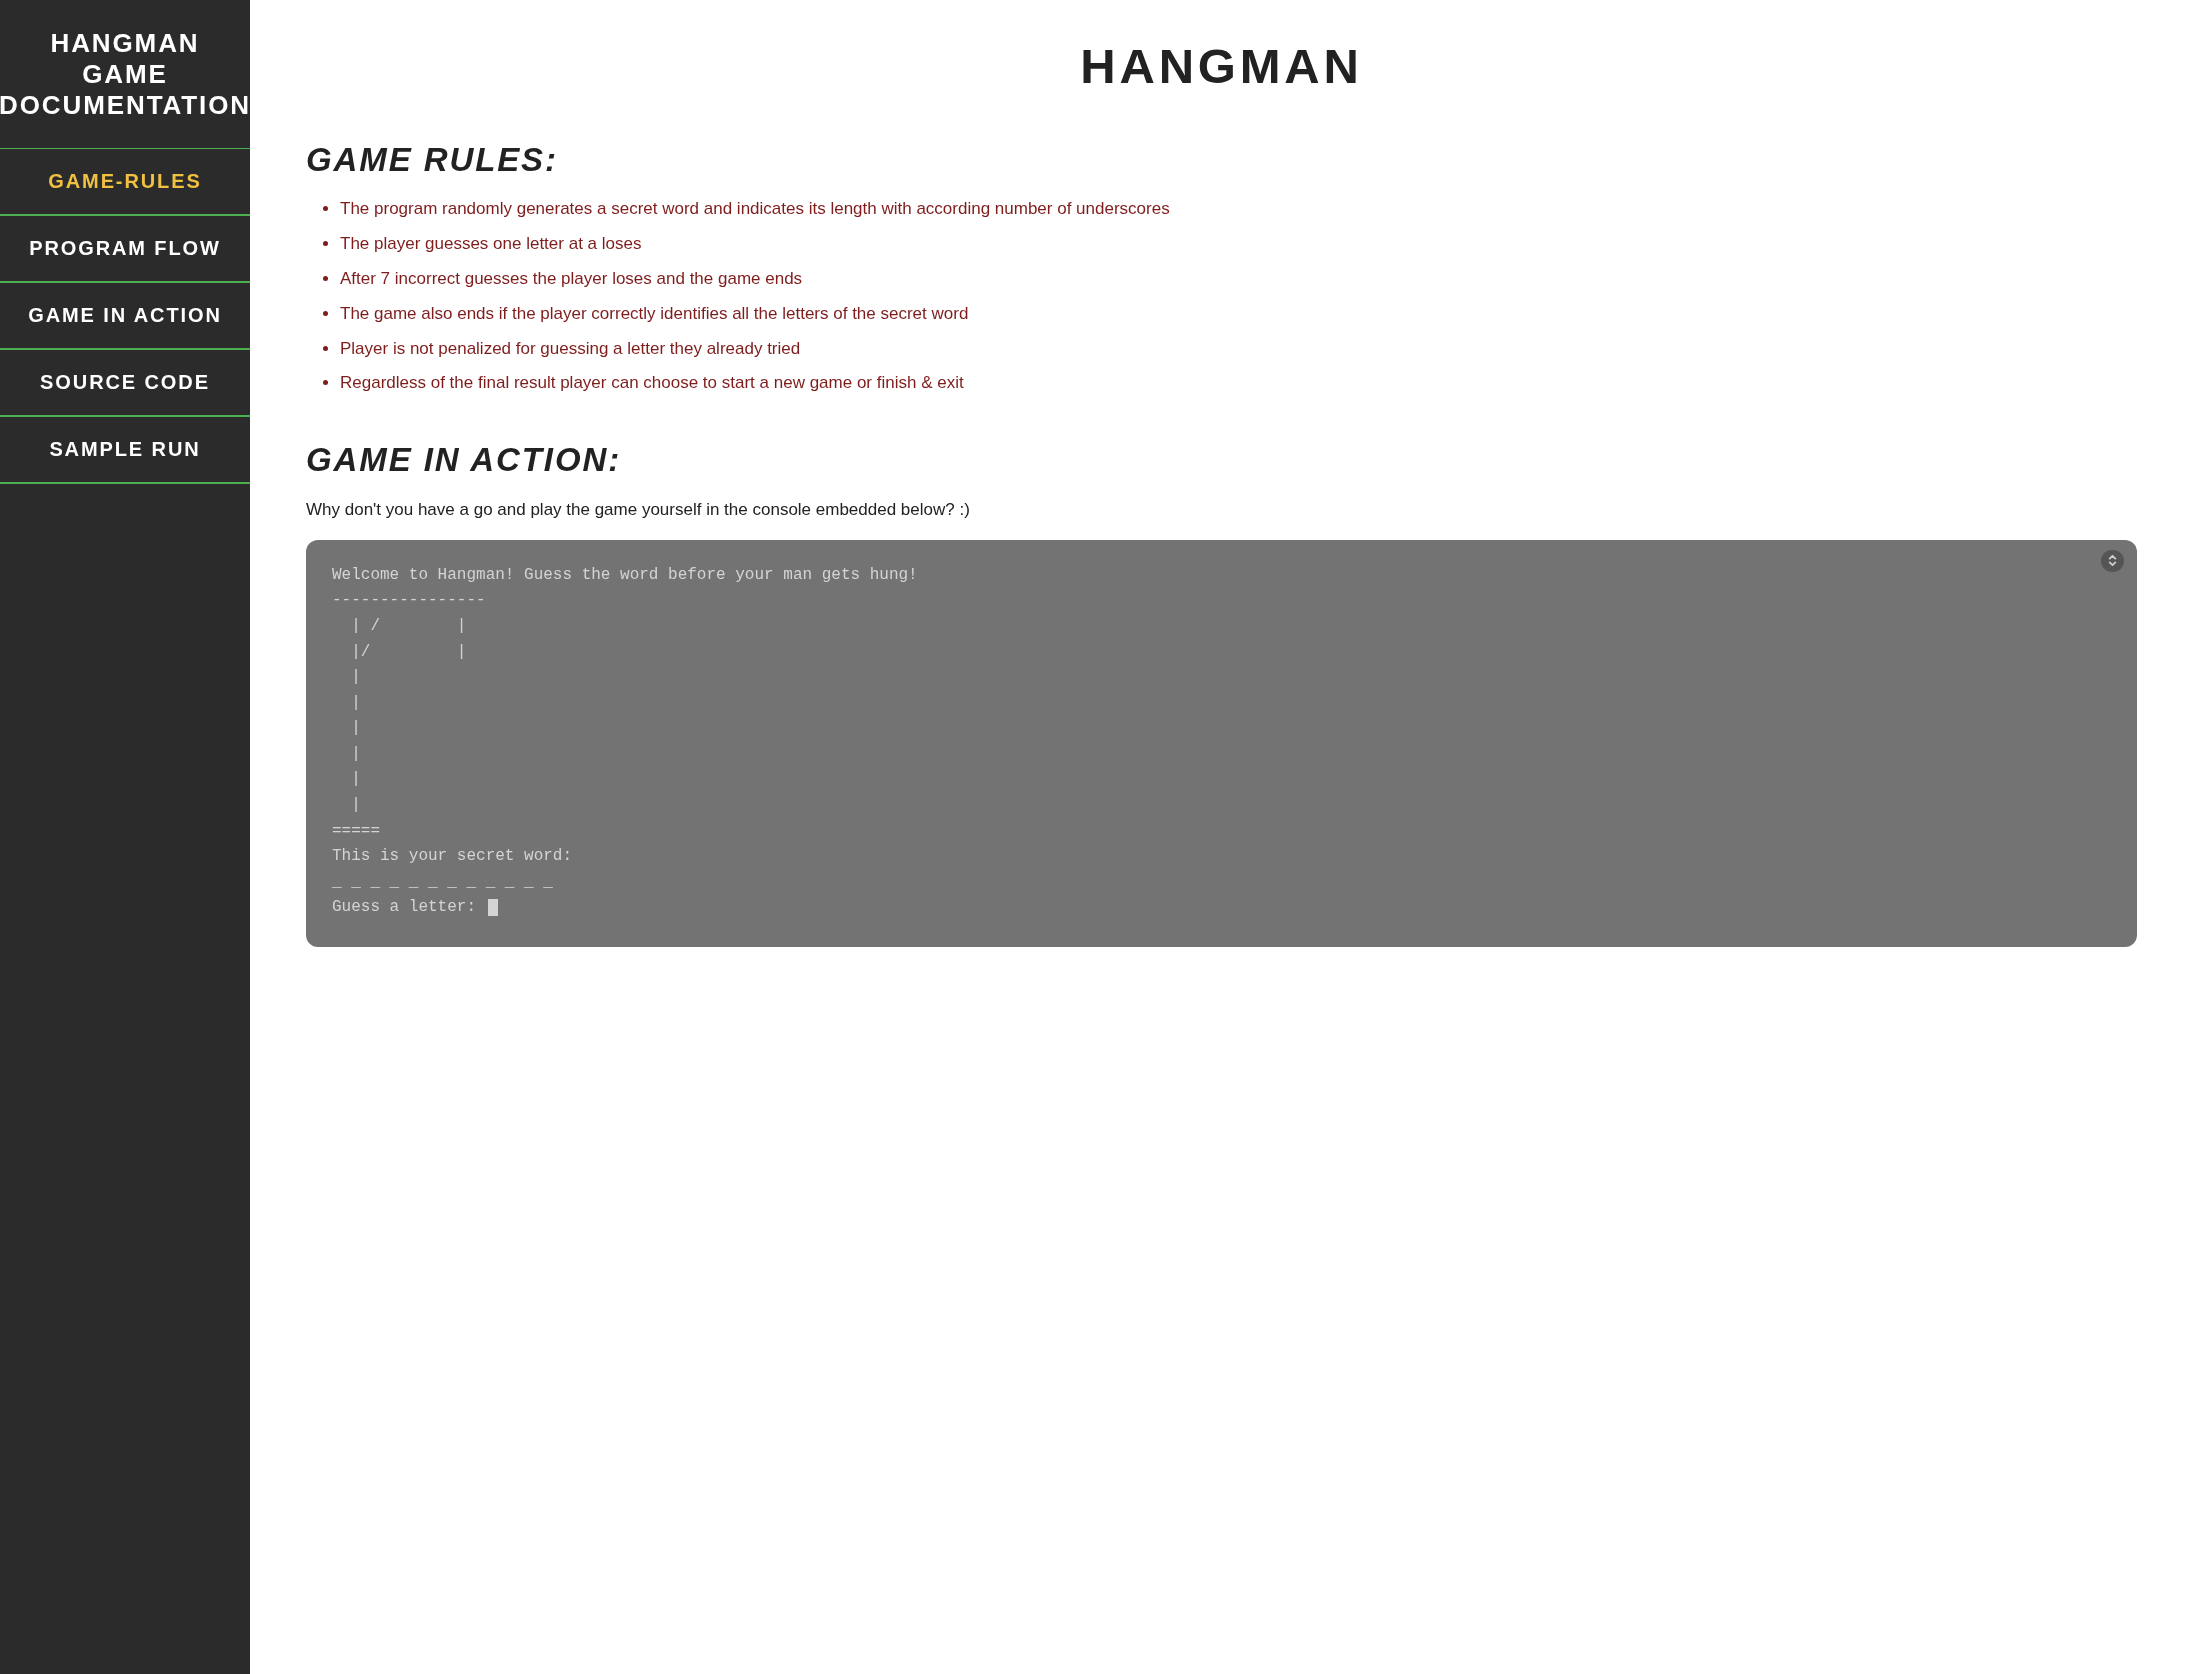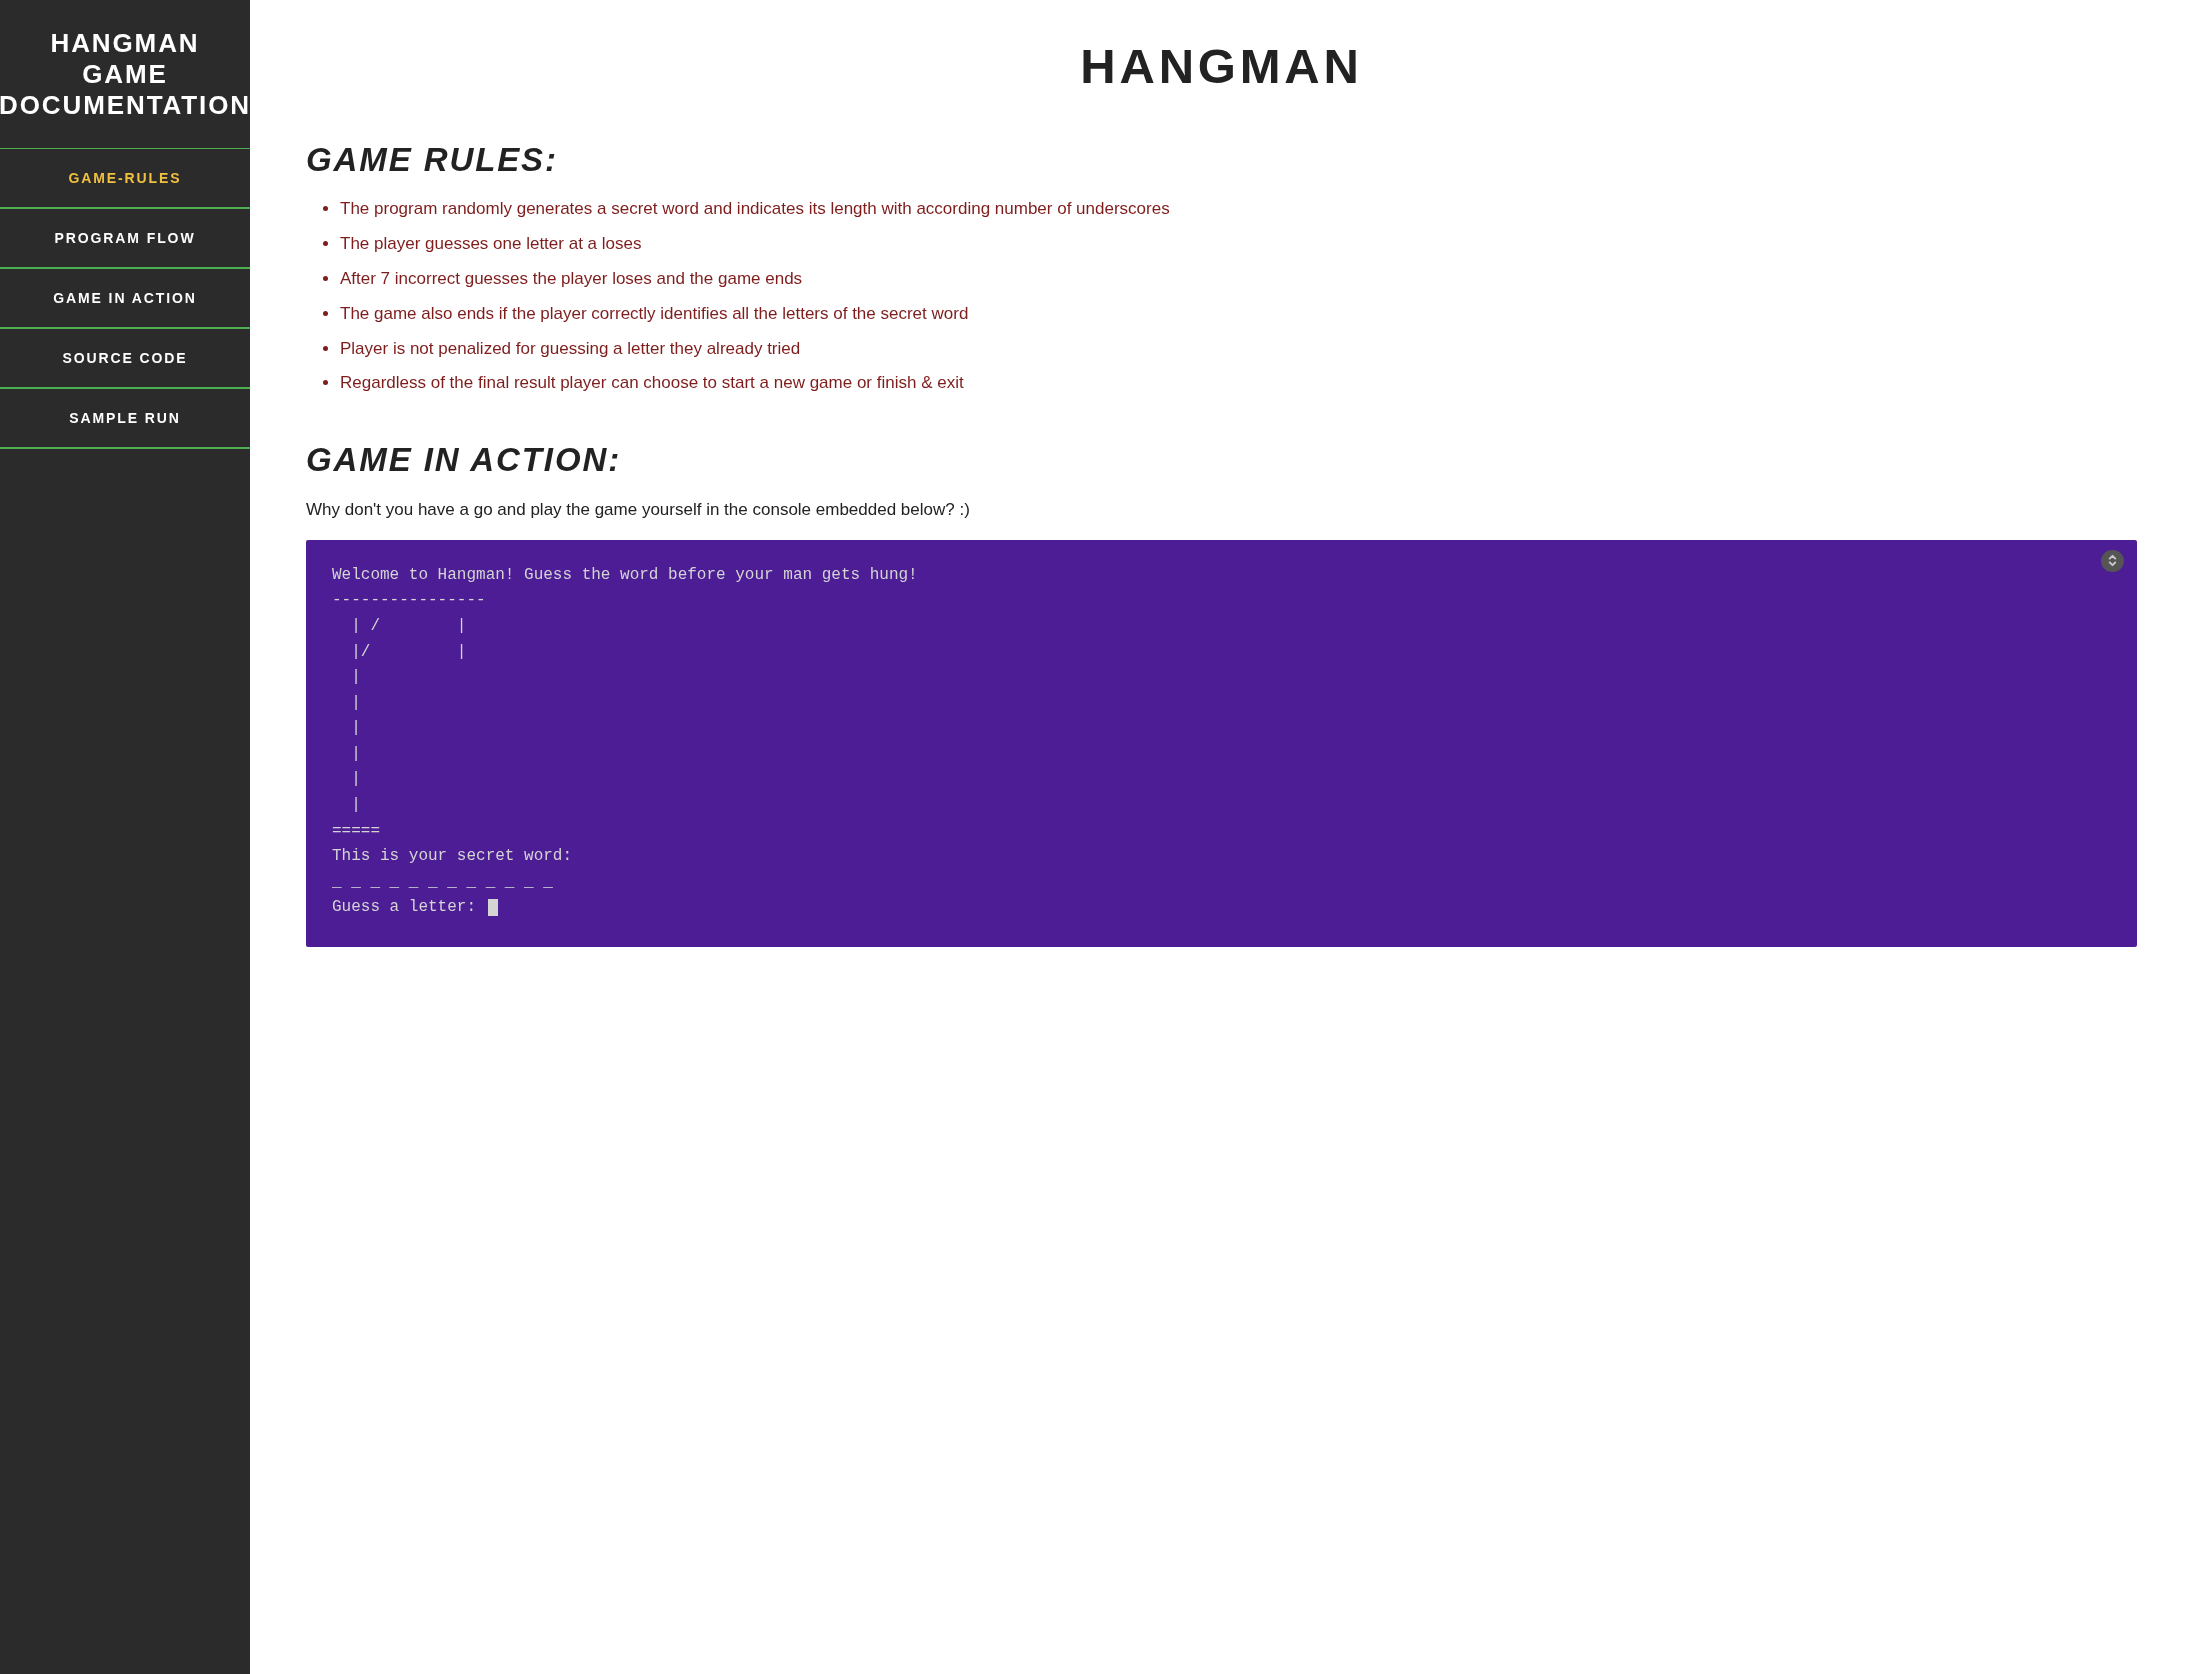--- a/index.html
+++ b/index.html
@@ -60,7 +60,7 @@
       padding: 21px 8px;
       font-family: 'Arial Black', Arial, sans-serif;
       font-weight: 900;
-      font-size: 14px;
+      font-size: 20px;
       text-transform: uppercase;
       letter-spacing: 1.9px;
       color: #fff;

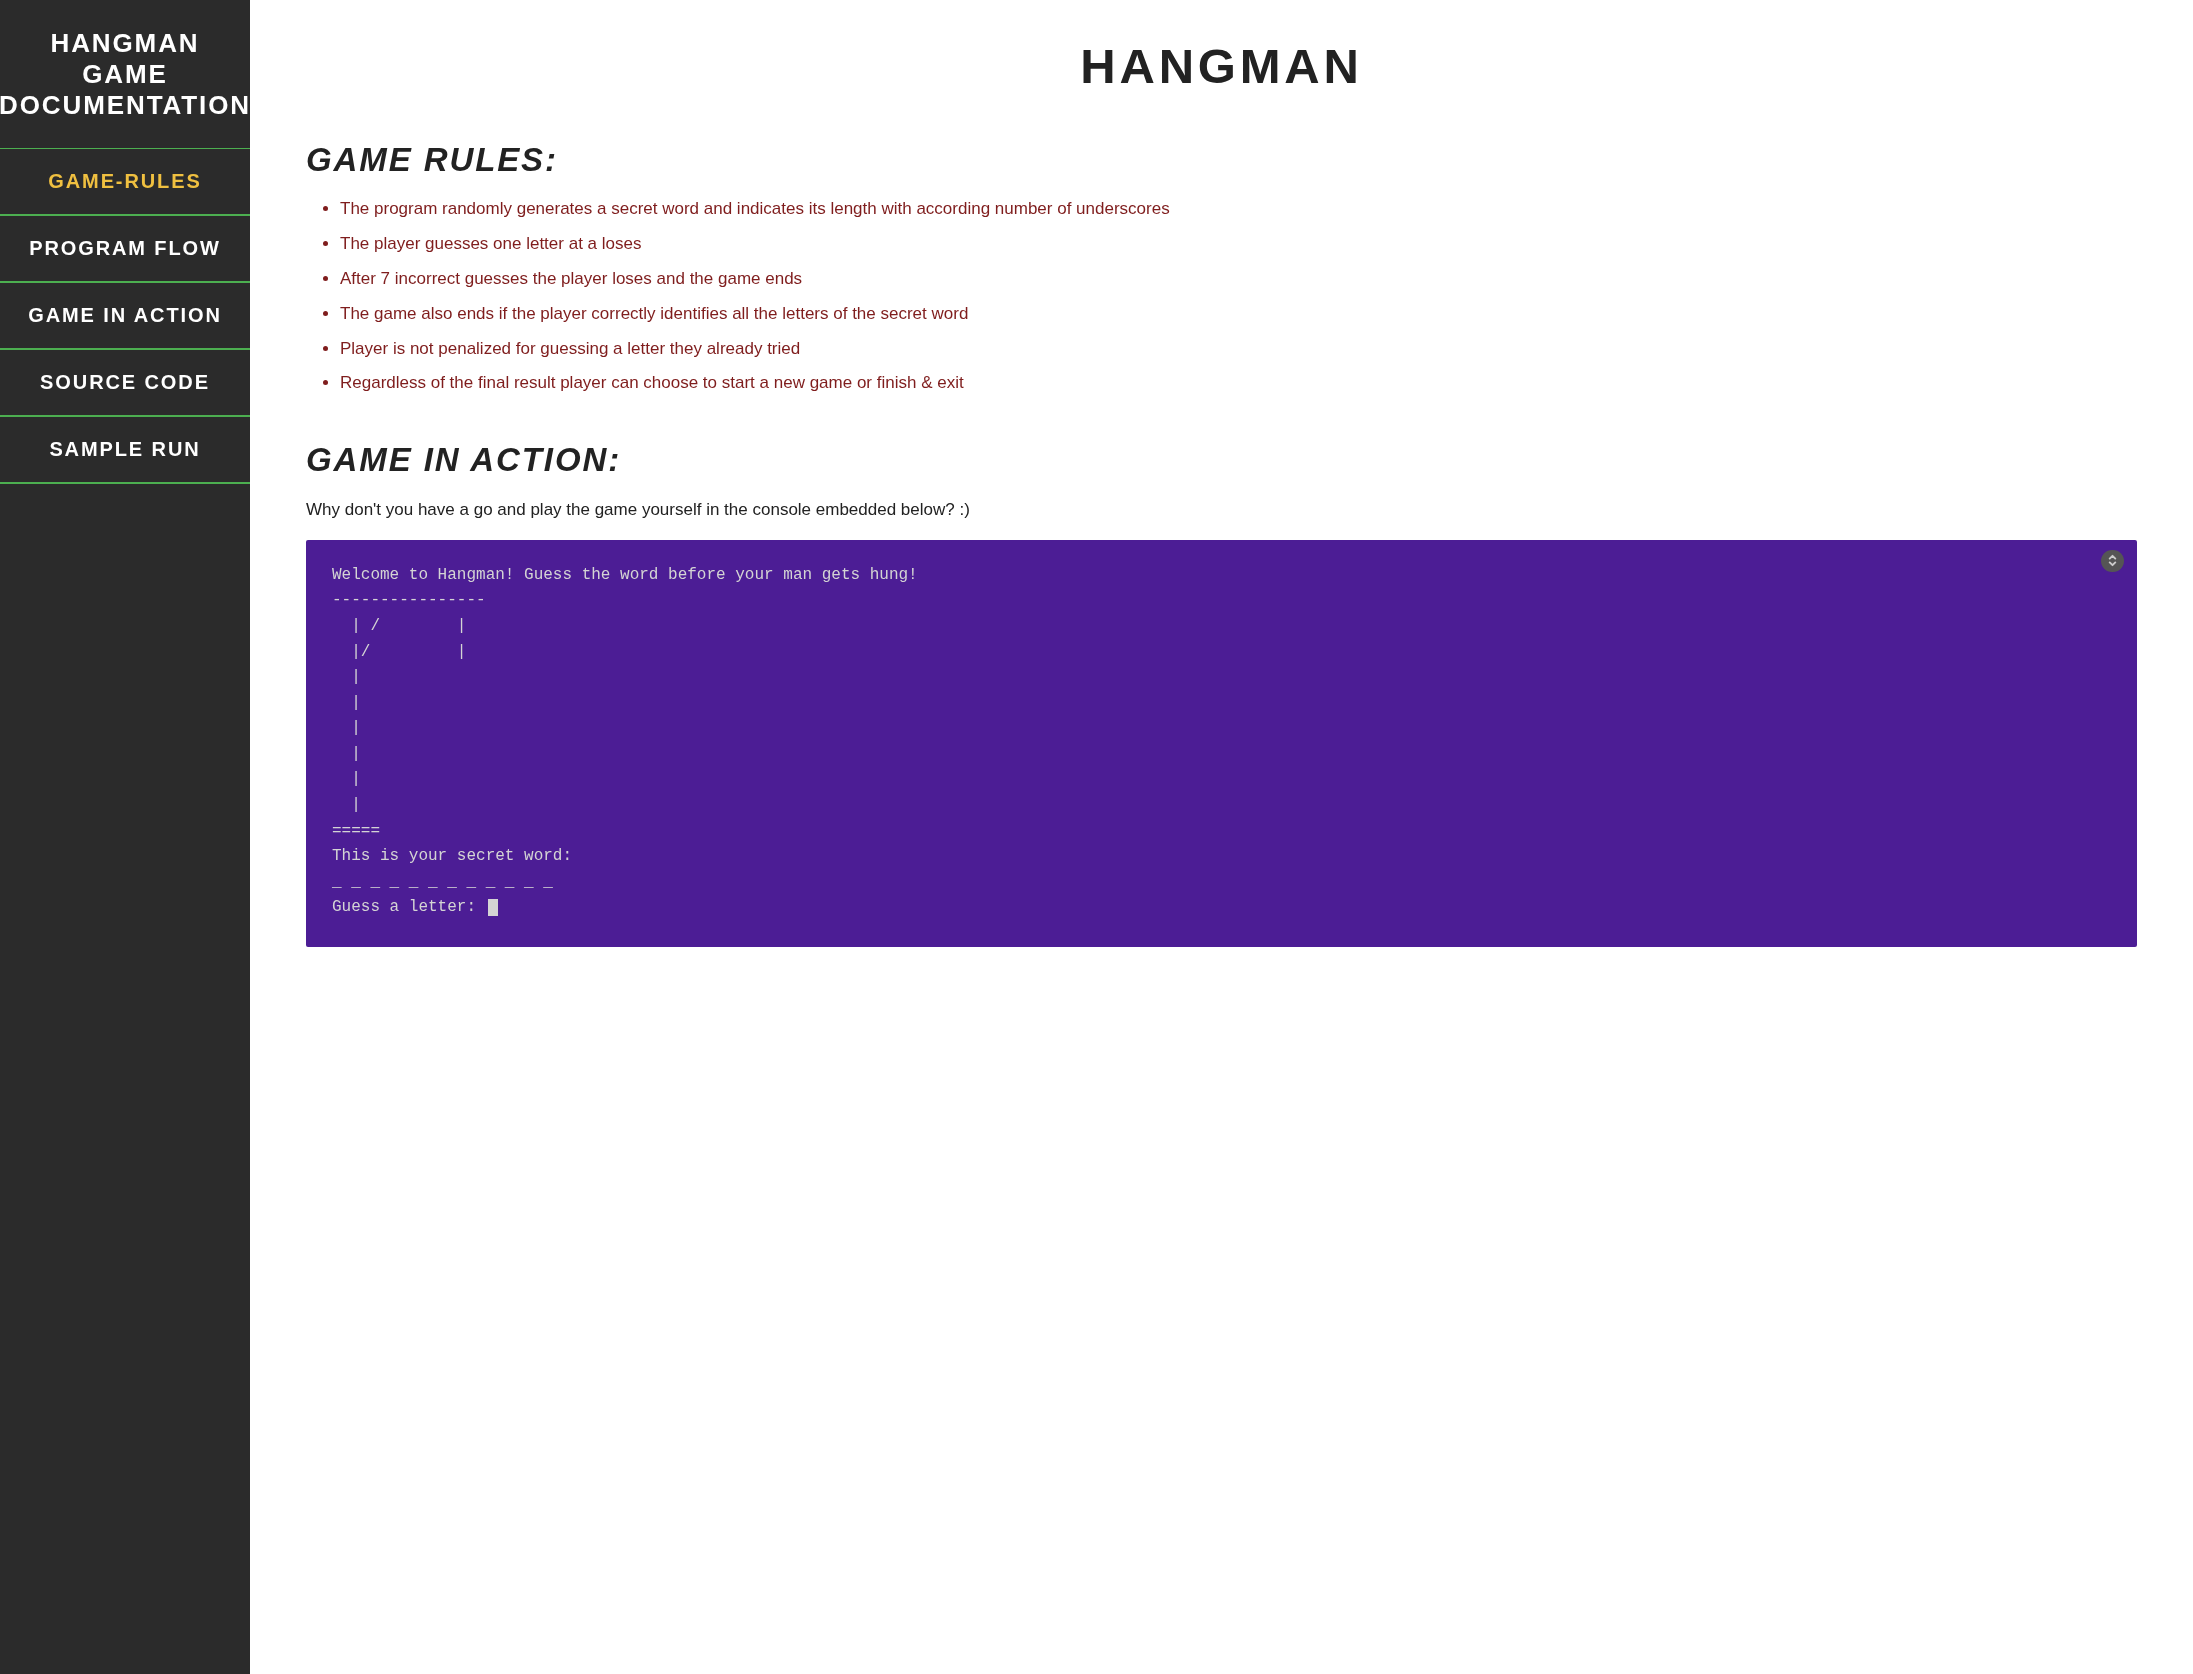--- a/index.html
+++ b/index.html
@@ -129,8 +129,8 @@
 
     
     .console-container {
-      background: #4c1d95;
-      border-radius: 2px;
+      background: #737373;
+      border-radius: 12px;
       padding: 22.6px 26px 26px 26px;
       margin-top: 7px;
       position: relative;

